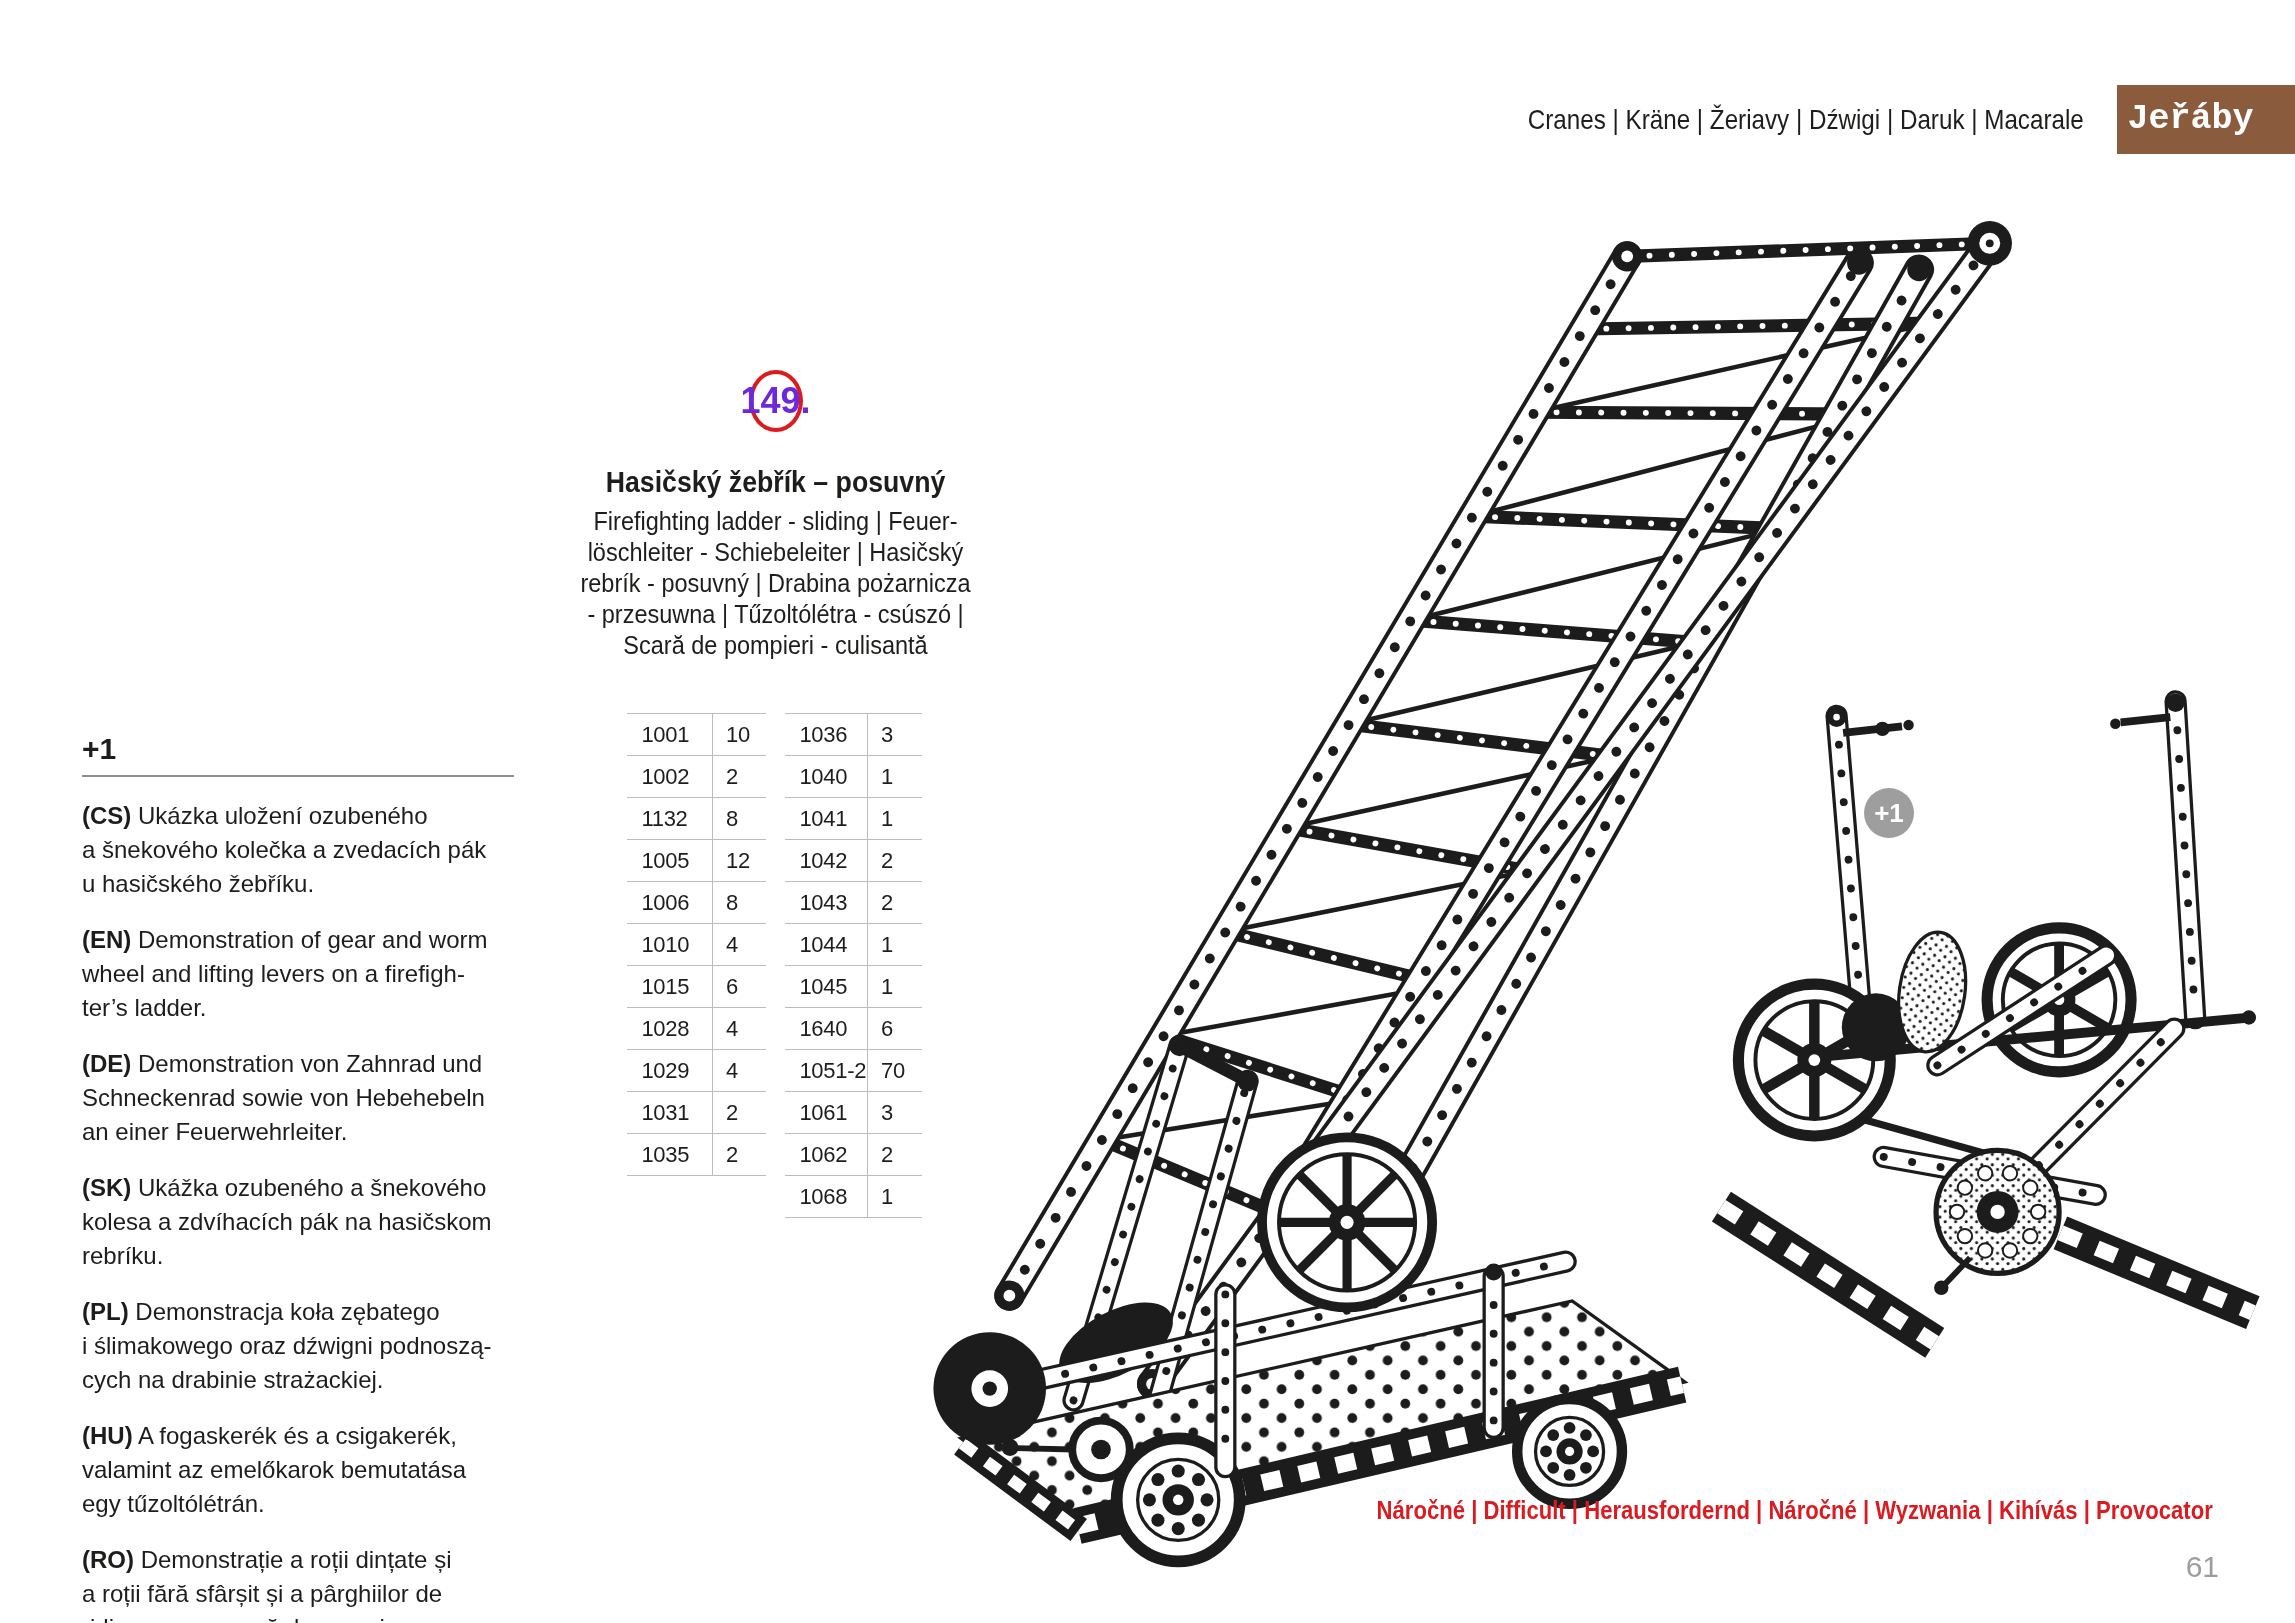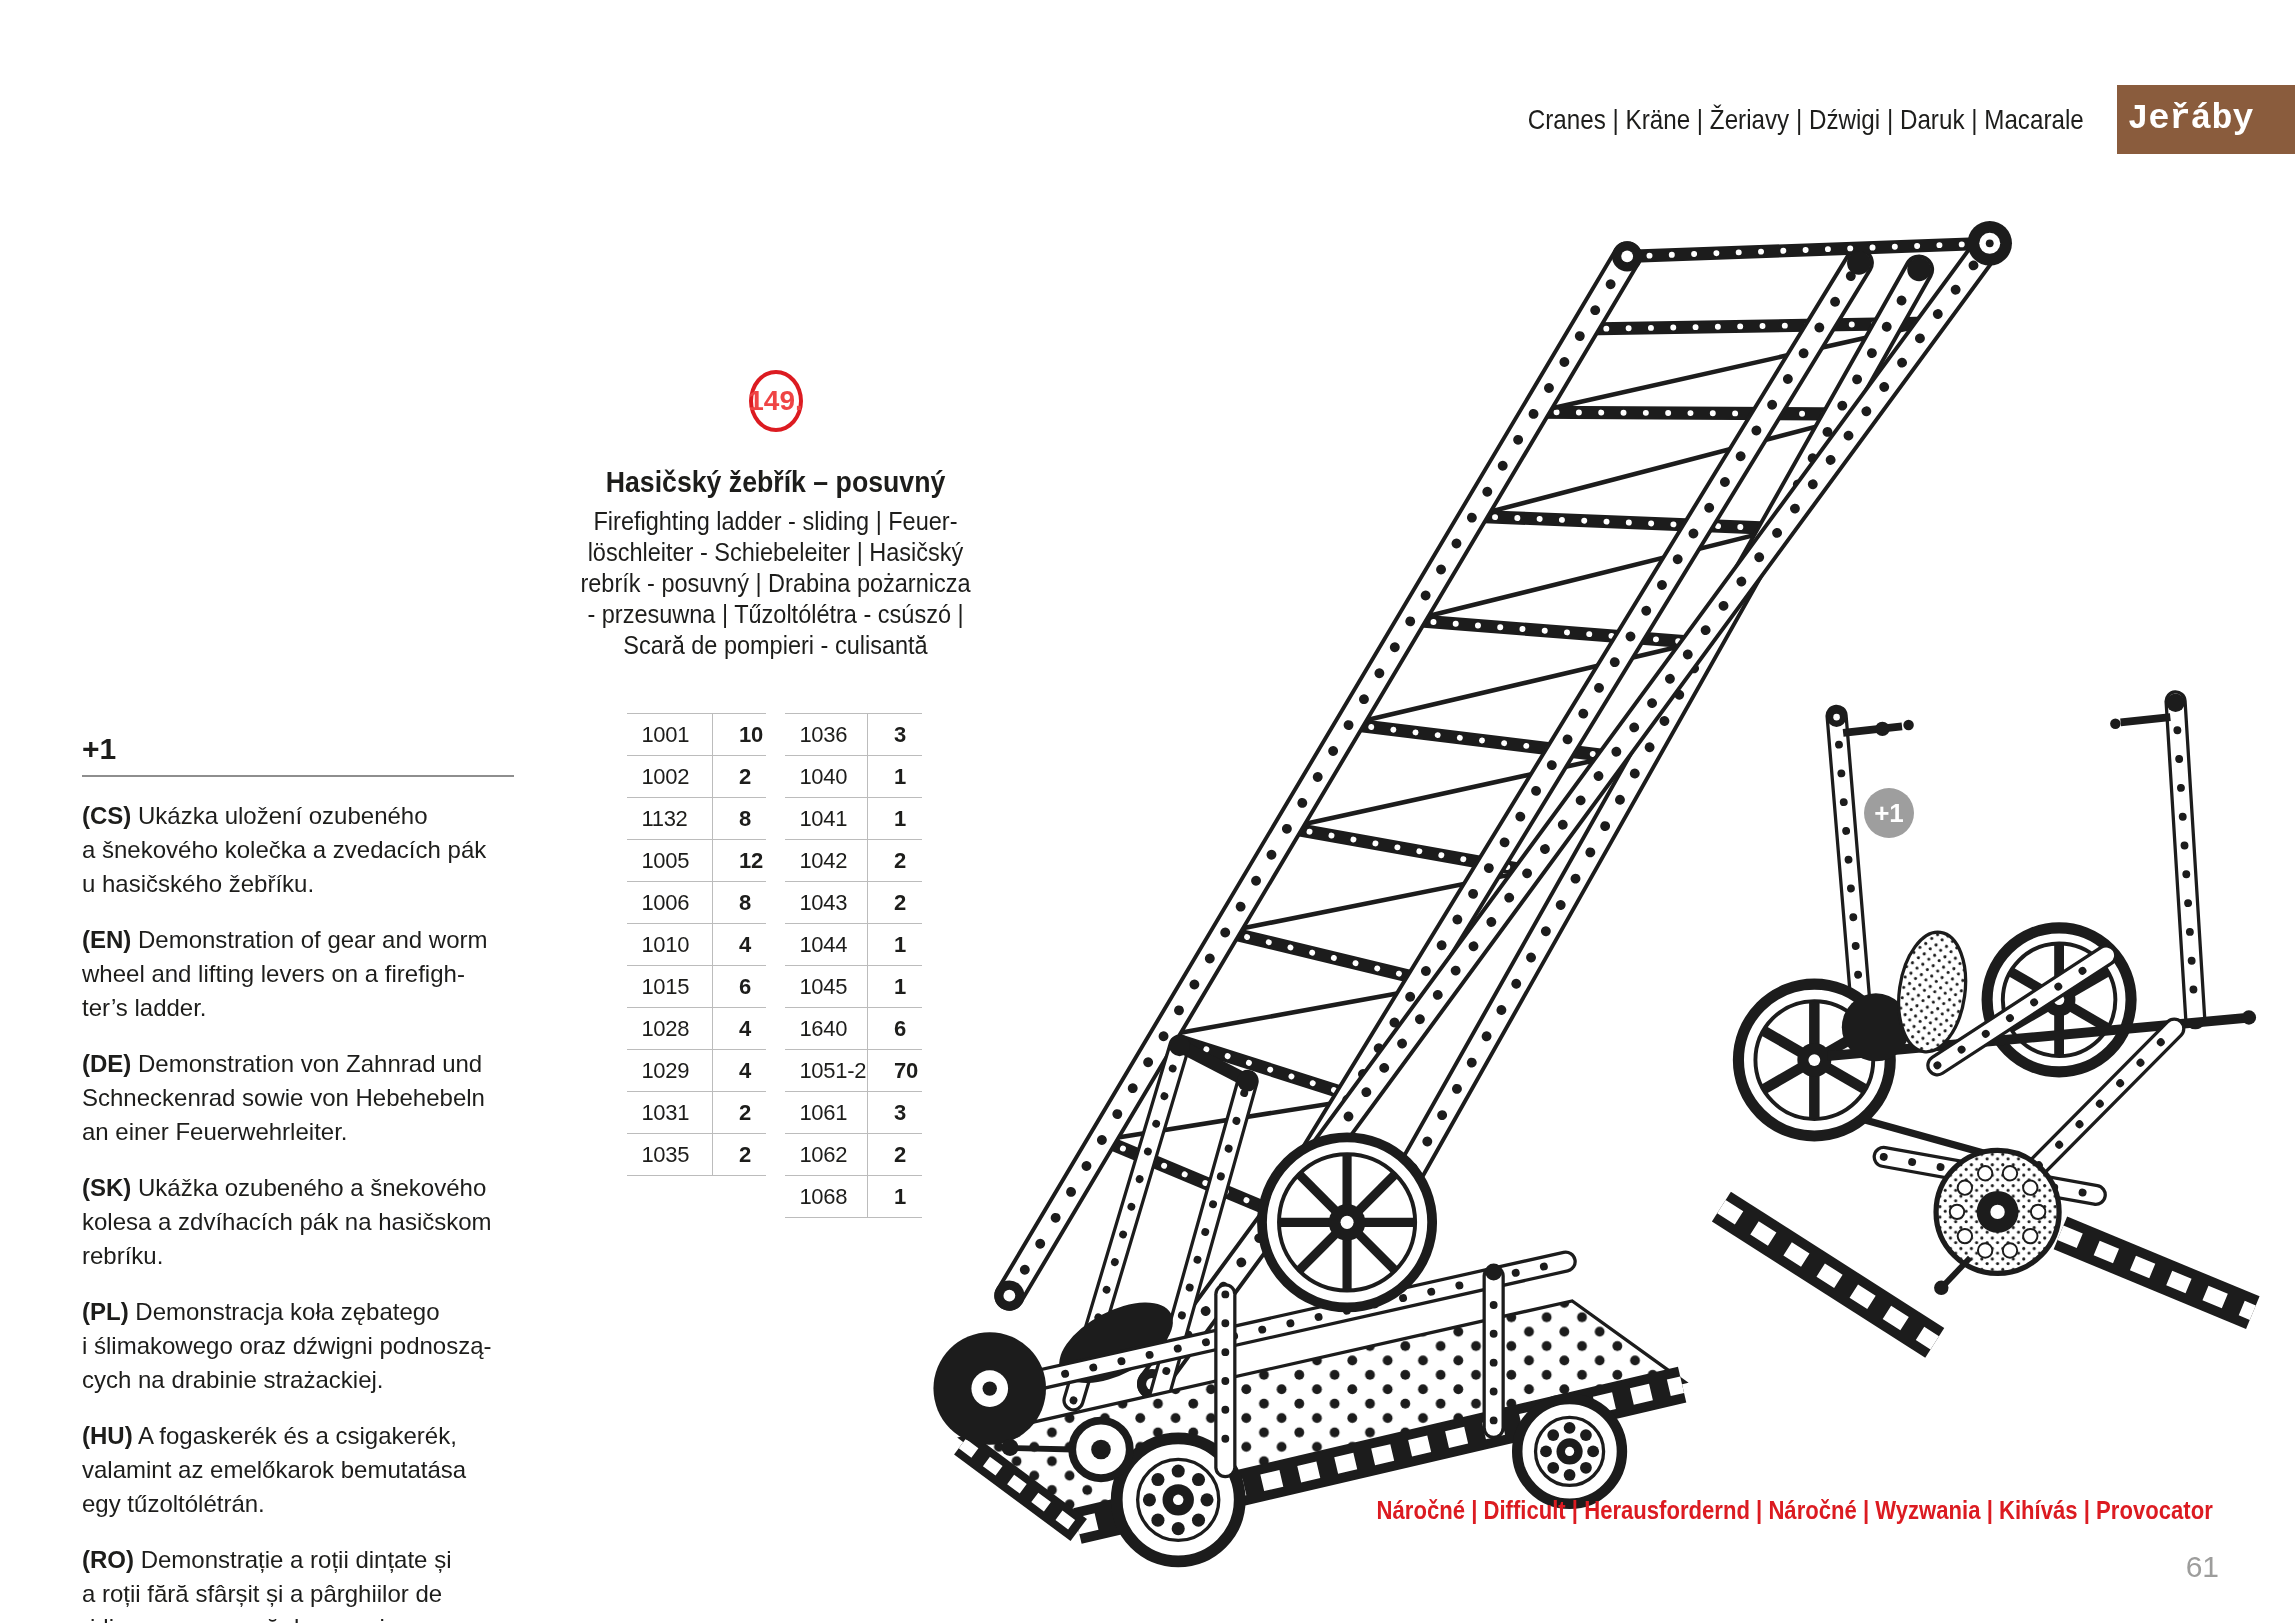--- a/index.html
+++ b/index.html
@@ -16,7 +16,7 @@
   
   .model-block{position:absolute;left:504px;top:370px;width:543px;text-align:center;}
   .model-number{display:inline-flex;align-items:center;justify-content:center;width:54px;height:62px;
-        border:4.6px solid #dc1b21;border-radius:50%;font-size:28px;font-weight:bold;color:#ef4444;
+        border:4.6px solid #dc1b21;border-radius:50%;font-size:36px;font-weight:bold;color:#6d28d9;
         box-sizing:border-box;}
   .model-title{margin:34px 0 0 0;font-size:29px;font-weight:bold;transform:scaleX(.92);white-space:nowrap;}
   .model-subtitle{margin:6.5px 0 0 0;font-size:25px;line-height:31px;white-space:pre-line;transform:scaleX(.94);}

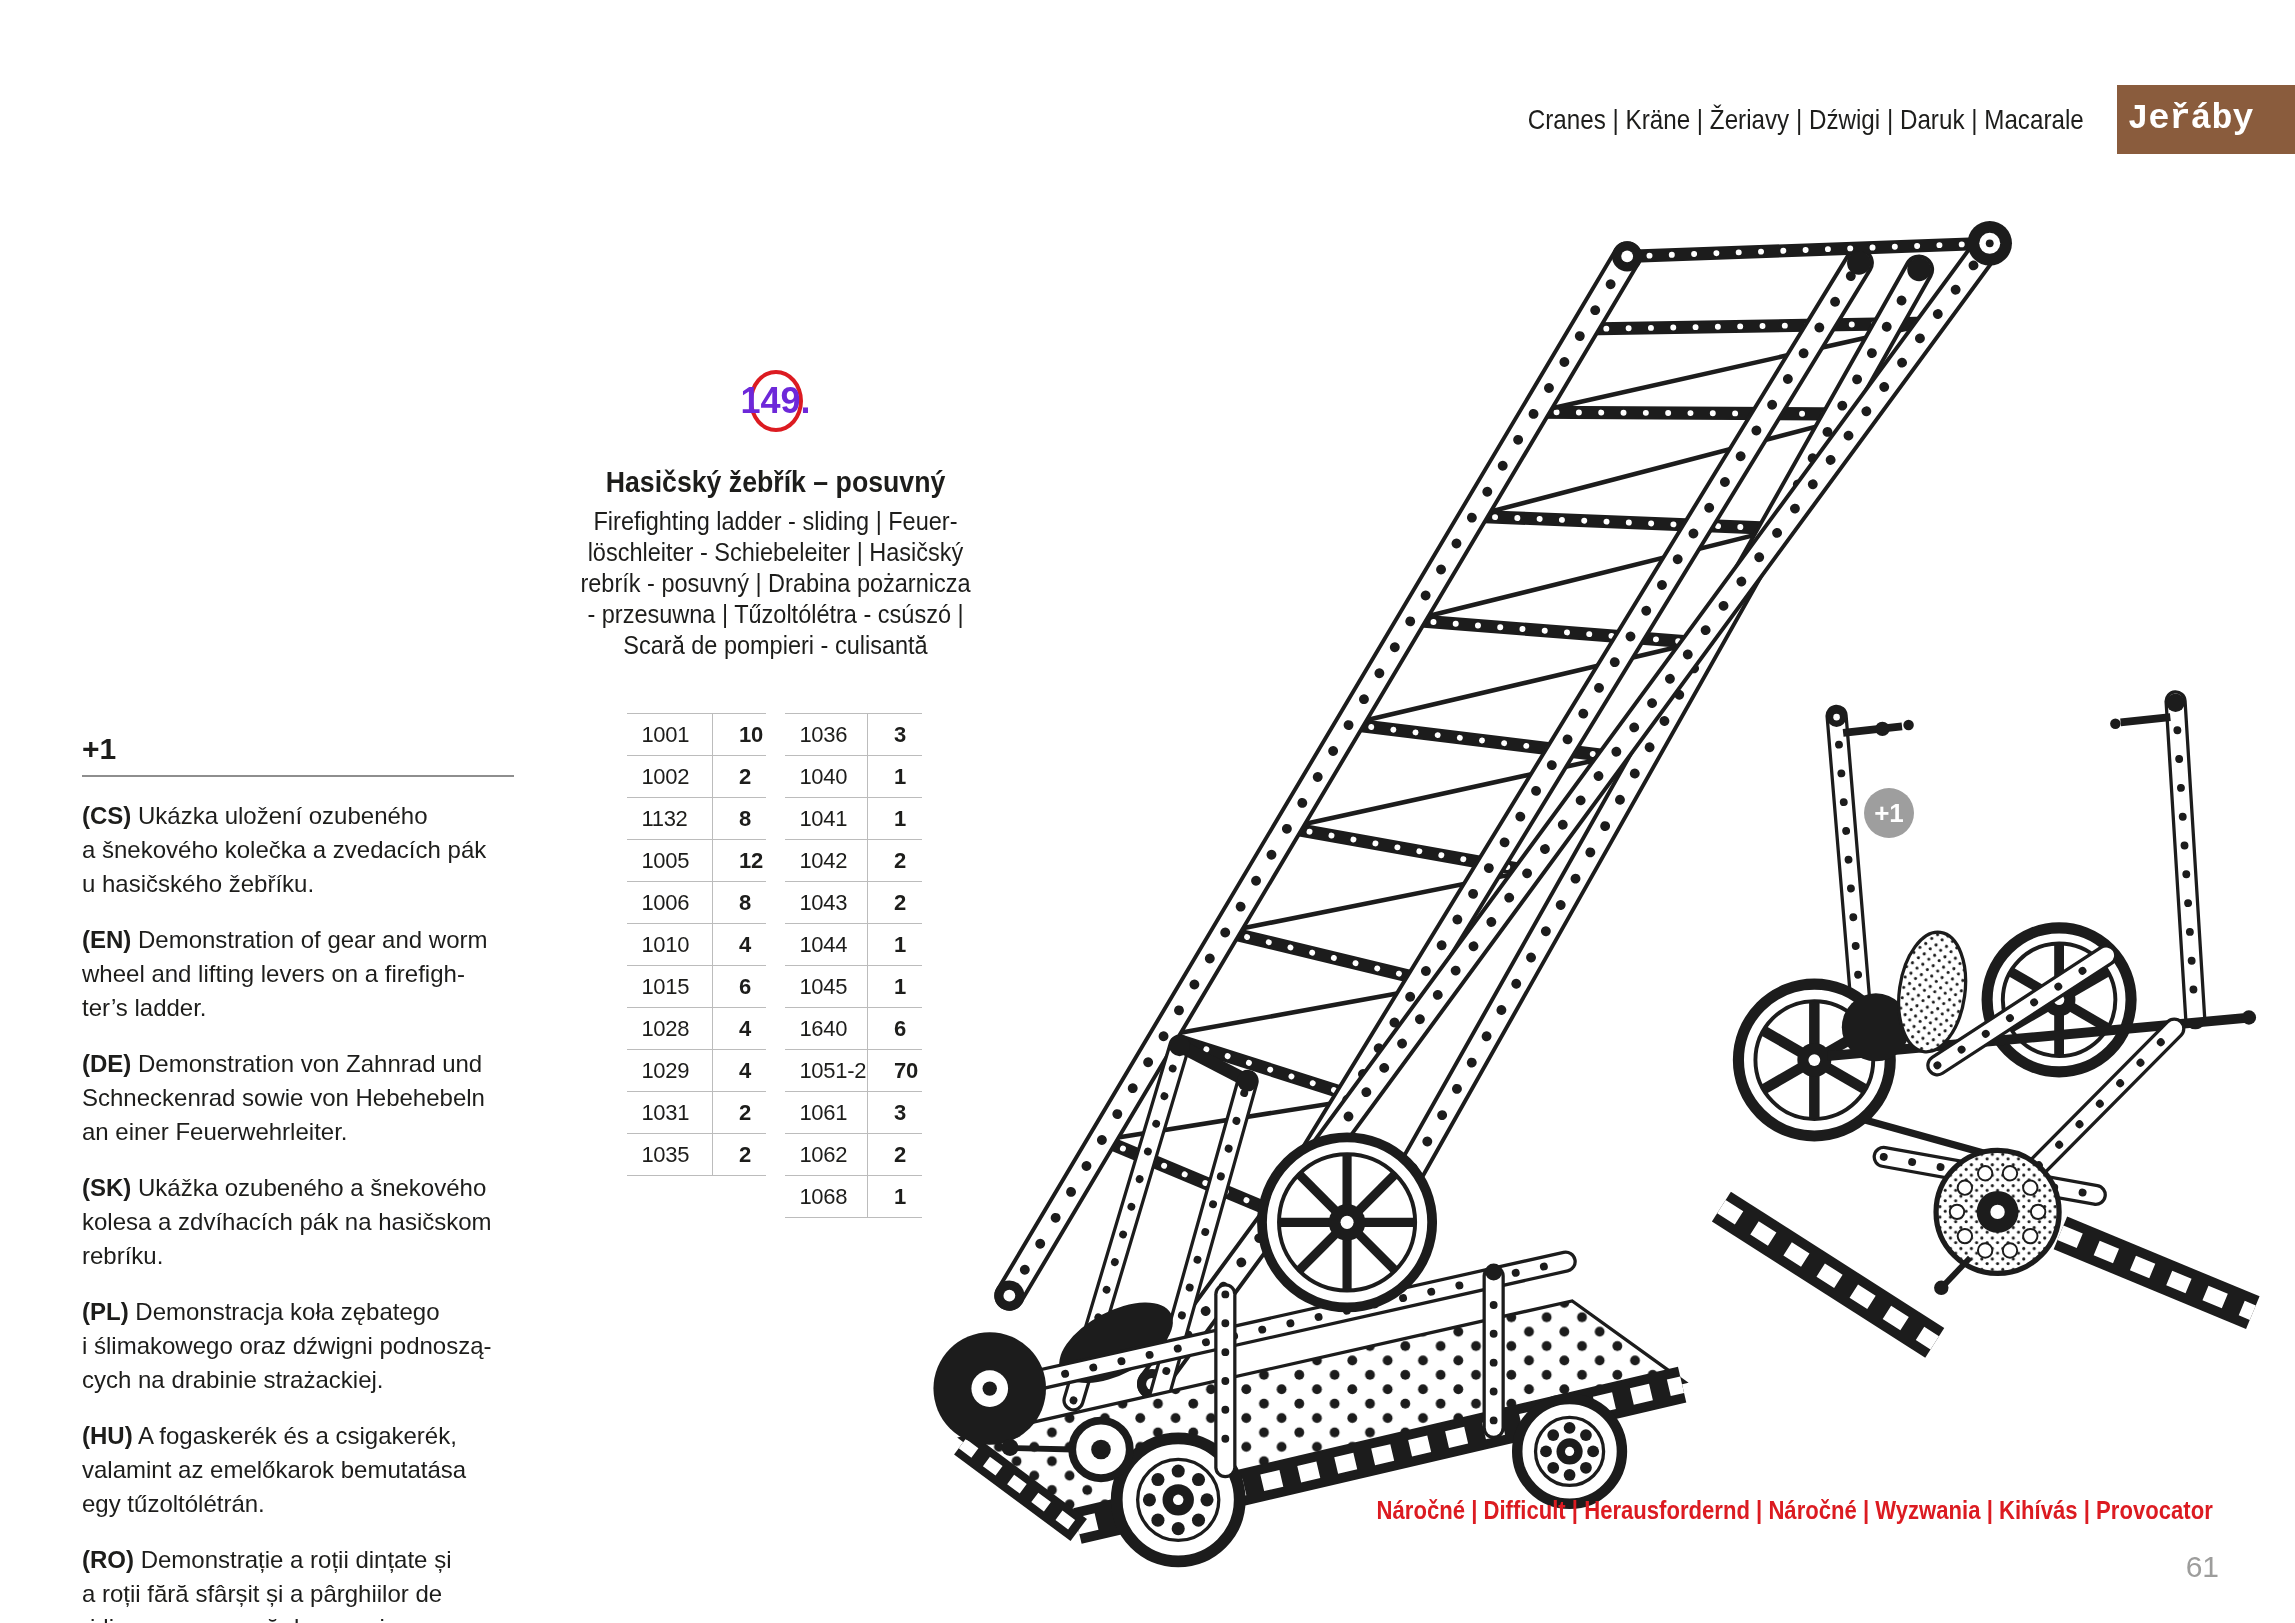--- a/index.html
+++ b/index.html
@@ -31,7 +31,7 @@
   .pnum{display:flex;align-items:center;box-sizing:border-box;padding-left:14.4px;}
   .ptable.left .pnum{width:85px;}
   .ptable.right .pnum{width:82px;}
-  .pqty{flex:1;display:flex;align-items:center;border-left:1.3px solid #bcbcbc;padding-left:26px;font-weight:bold;}
+  .pqty{flex:1;display:flex;align-items:center;border-left:1.3px solid #bcbcbc;padding-left:13px;}
 
   
   .note{position:absolute;left:82px;top:732px;width:432px;}

